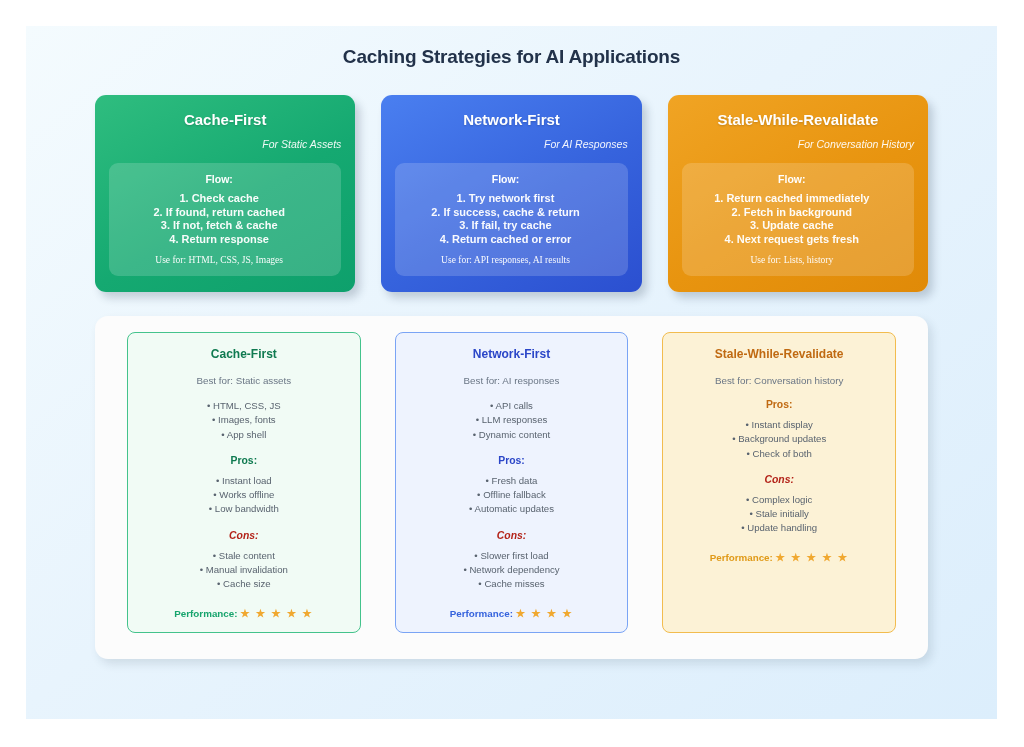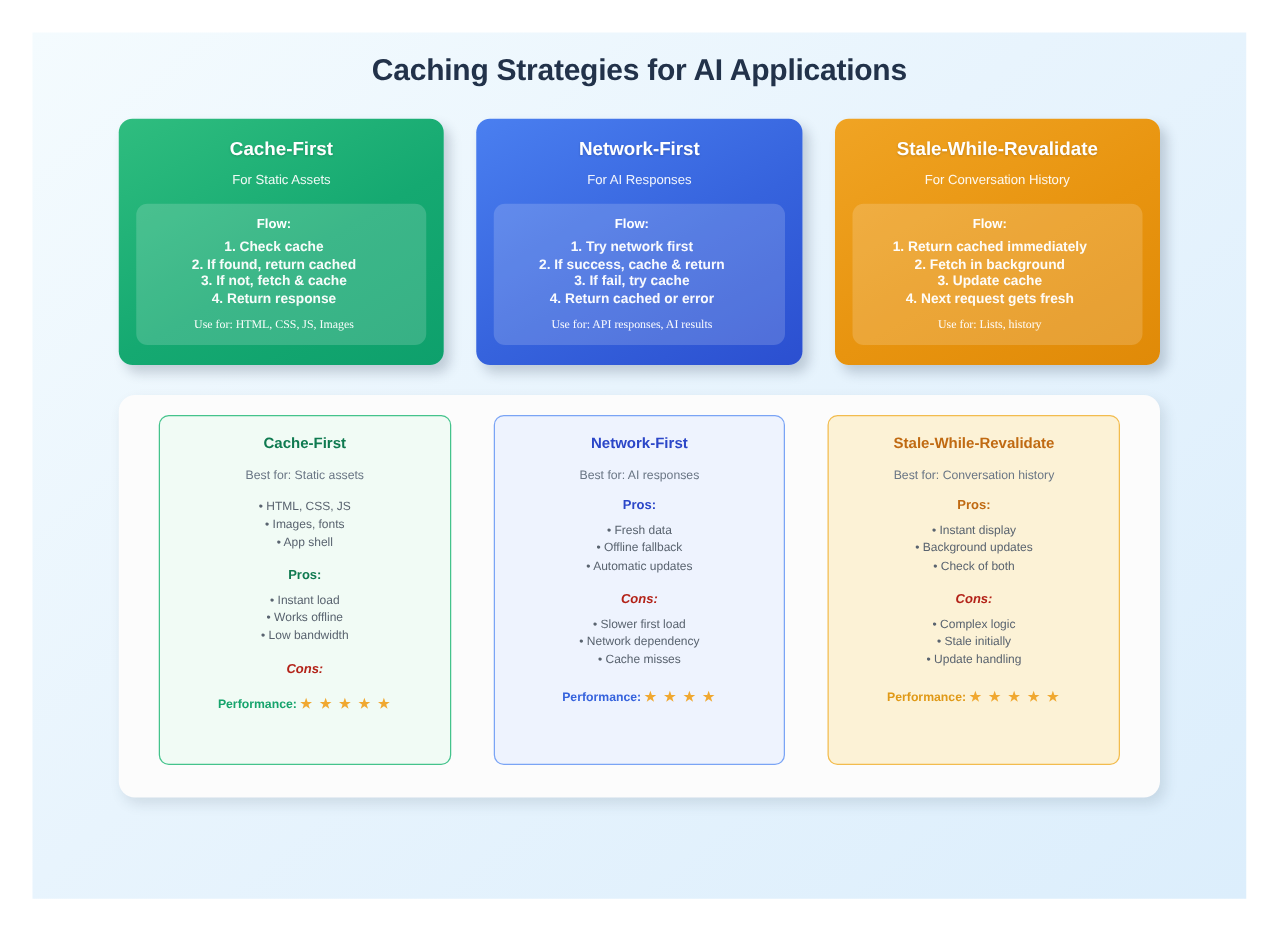--- a/index.html
+++ b/index.html
@@ -25,7 +25,7 @@
 
   .page-title {
     text-align: center;
-    font-size: 24px;
+    font-size: 19px;
     font-weight: bold;
     color: #22324a;
     letter-spacing: -0.2px;

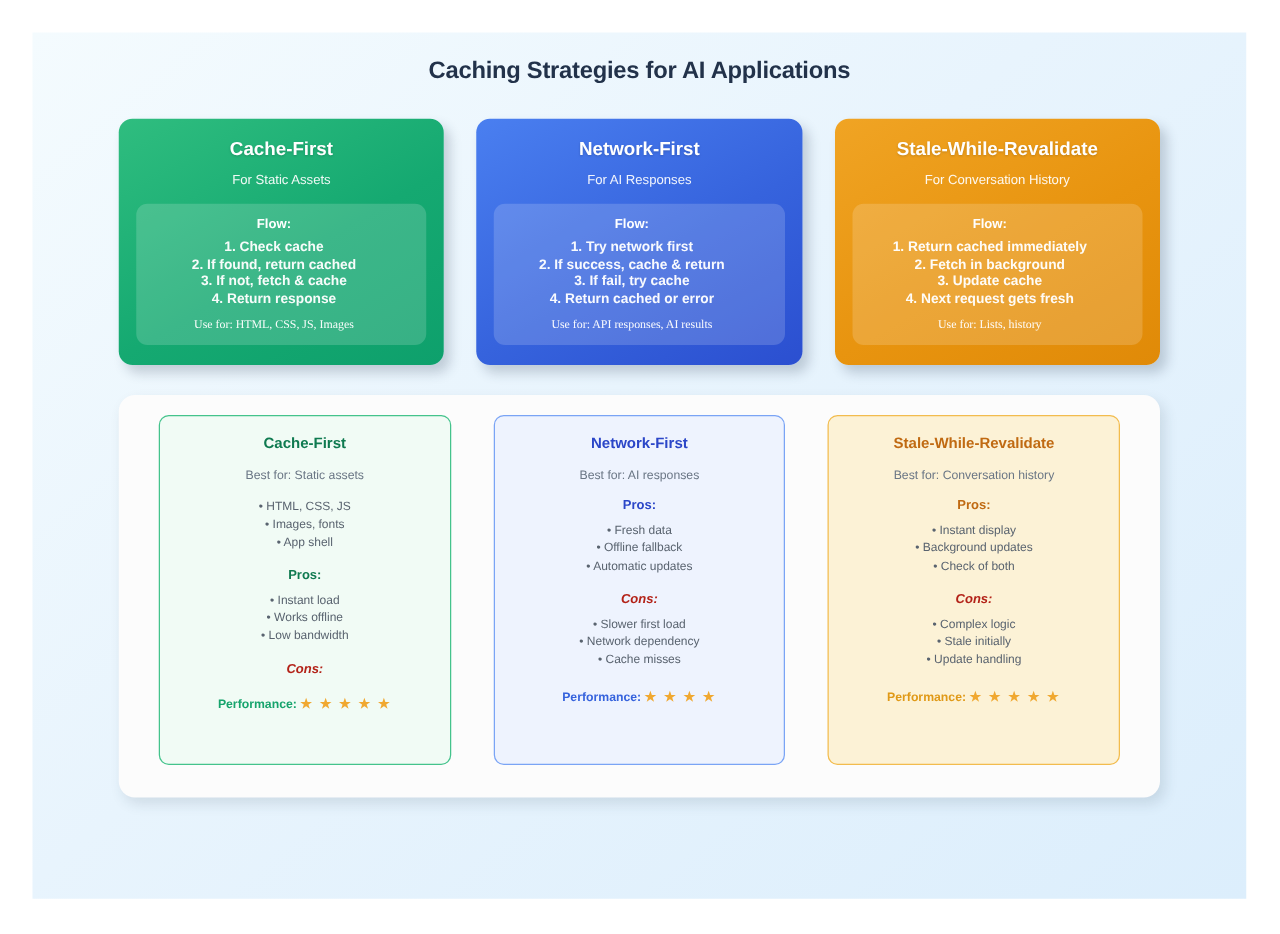--- a/index.html
+++ b/index.html
@@ -64,10 +64,11 @@
     text-shadow: 0 1px 2px rgba(0,0,0,0.18);
   }
   .scard-sub {
-    text-align: center;
+    text-align: right;
     font-size: 10.5px;
     margin: 10px 0 0 0;
     color: rgba(255,255,255,0.93);
+    font-style: italic;
   }
 
   .flow-box {

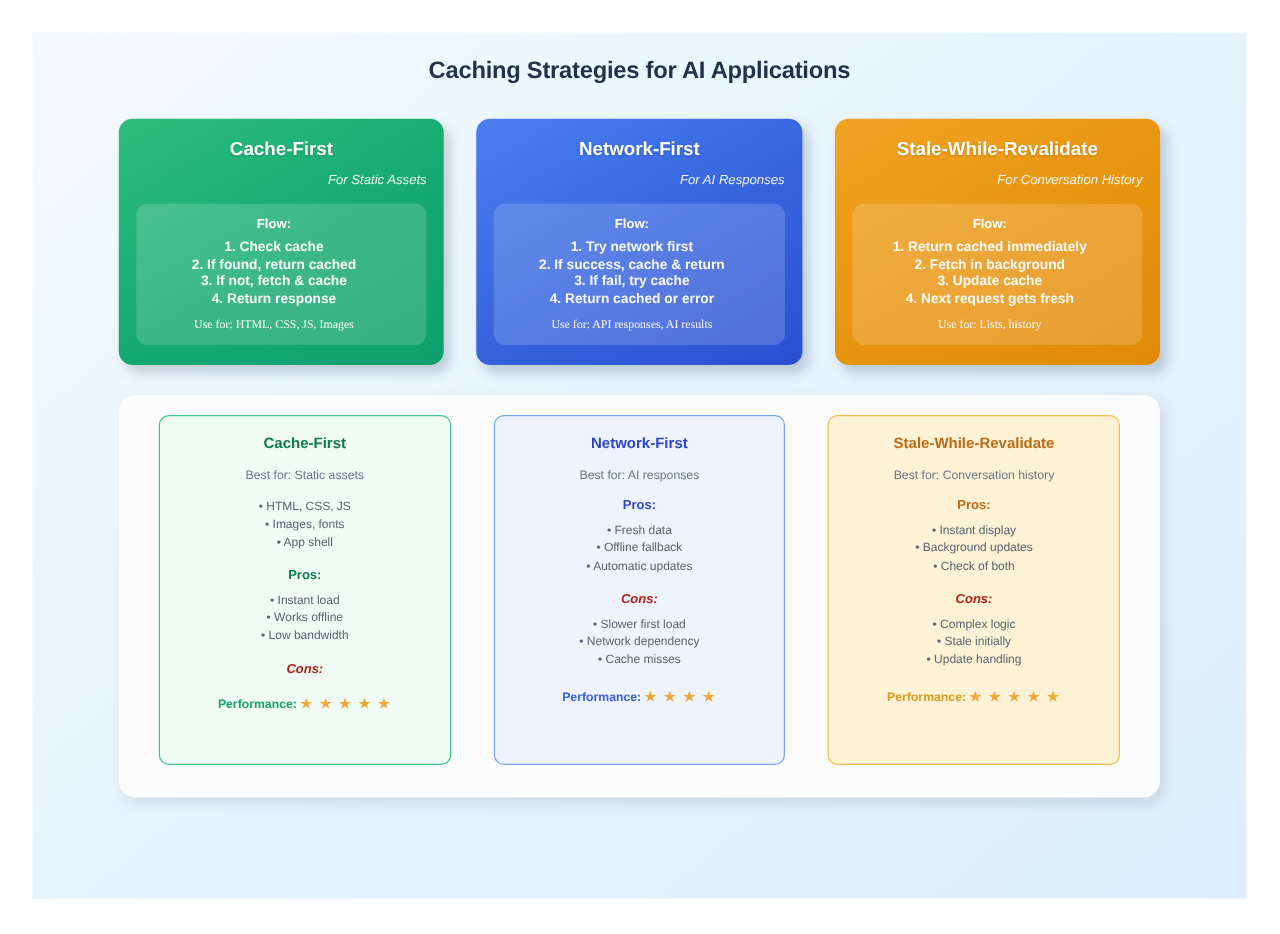--- a/index.html
+++ b/index.html
@@ -249,6 +249,11 @@
       <div class="ccol blue">
         <div class="ccol-title">Network-First</div>
         <div class="ccol-bestfor">Best for: AI responses</div>
+        <div class="bullet-group">
+          <div class="bullet">• API calls</div>
+          <div class="bullet">• LLM responses</div>
+          <div class="bullet">• Dynamic content</div>
+        </div>
         <div class="ccol-section sec-pros-blue">Pros:</div>
         <div class="bullet-group" style="margin-top:0">
           <div class="bullet">• Fresh data</div>

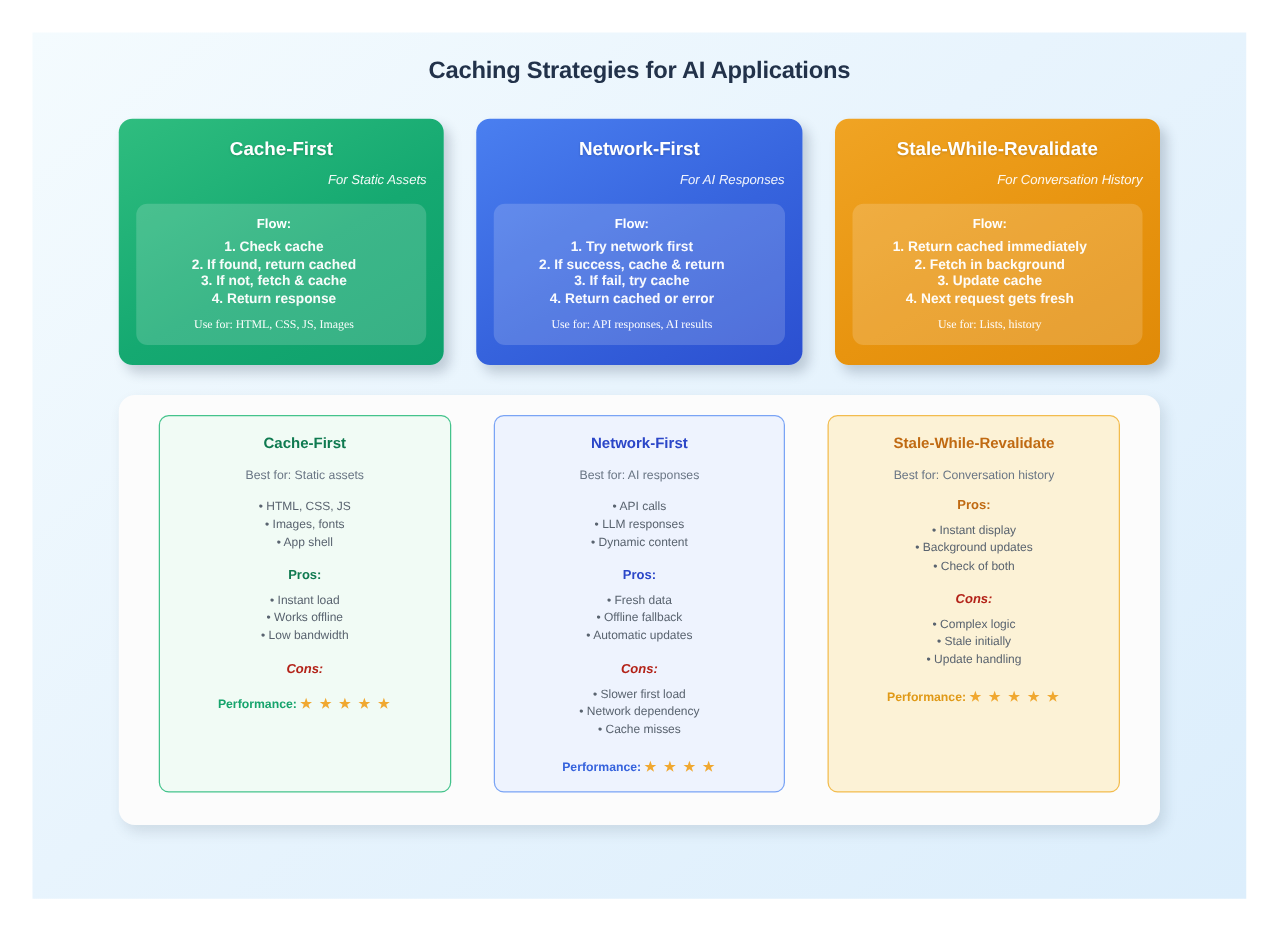--- a/index.html
+++ b/index.html
@@ -240,6 +240,11 @@
           <div class="bullet">• Low bandwidth</div>
         </div>
         <div class="ccol-section sec-cons">Cons:</div>
+        <div class="bullet-group" style="margin-top:0">
+          <div class="bullet">• Stale content</div>
+          <div class="bullet">• Manual invalidation</div>
+          <div class="bullet">• Cache size</div>
+        </div>
         <div class="perf-line">
           <span class="perf-label">Performance:</span>
           <span class="stars">★ ★ ★ ★ ★</span>

